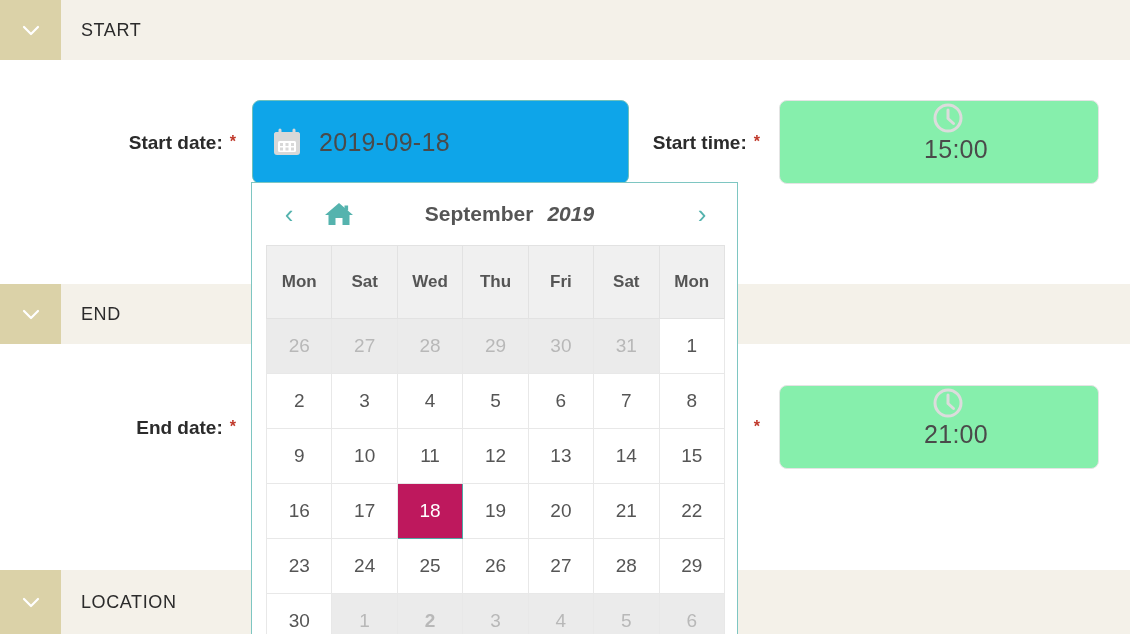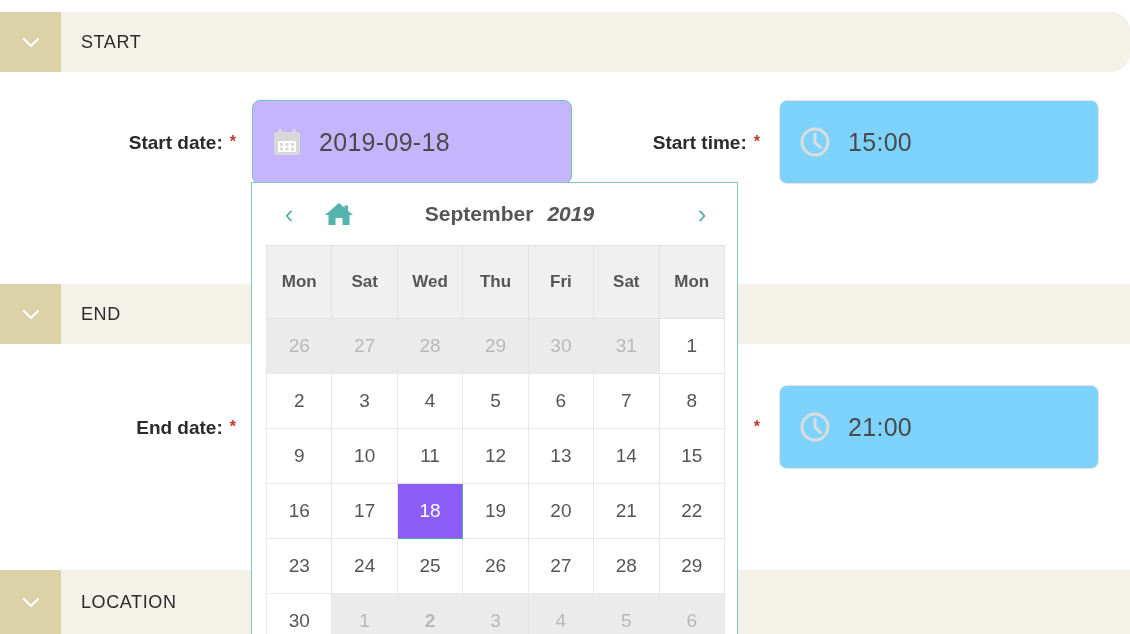--- a/index.html
+++ b/index.html
@@ -51,7 +51,7 @@
     white-space: nowrap;
   }
 
-  #band-start { top: 12px; border-radius: 19px; }
+  #band-start { top: 0; }
   #band-end   { top: 284px; }
   #band-location { top: 570px; height: 64px; }
 

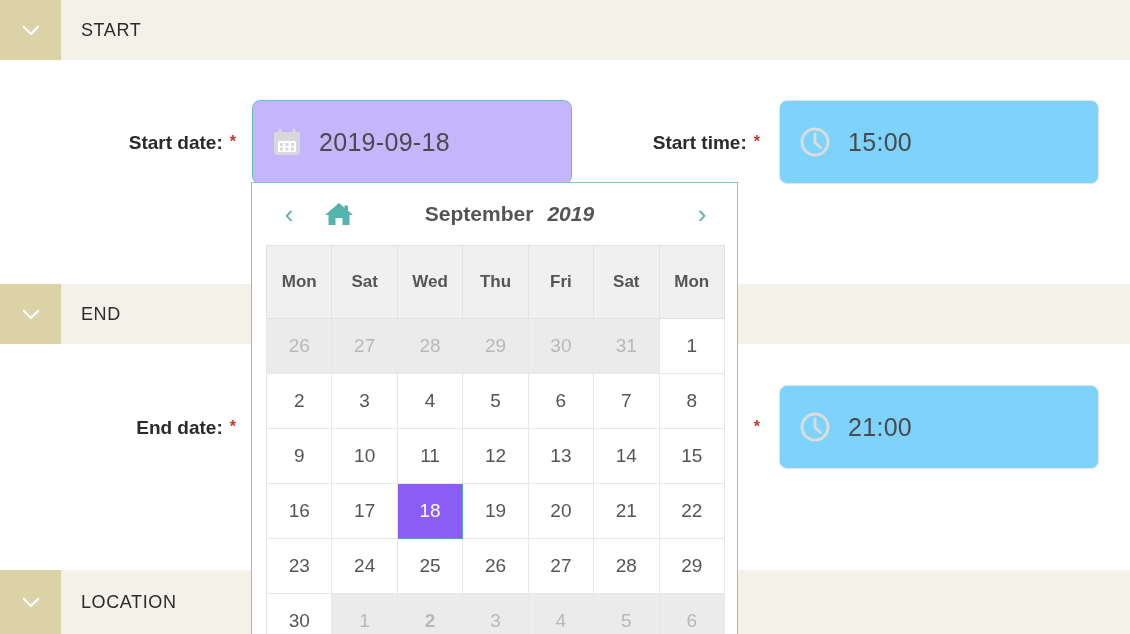--- a/index.html
+++ b/index.html
@@ -107,9 +107,9 @@
   }
   .date-input {
     left: 252px;
-    width: 320px;
+    width: 377px;
     border: 1px solid #6ec1bd;
-    background: #c4b5fd;
+    background: #0ea5e9;
   }
   .time-input {
     left: 779px;

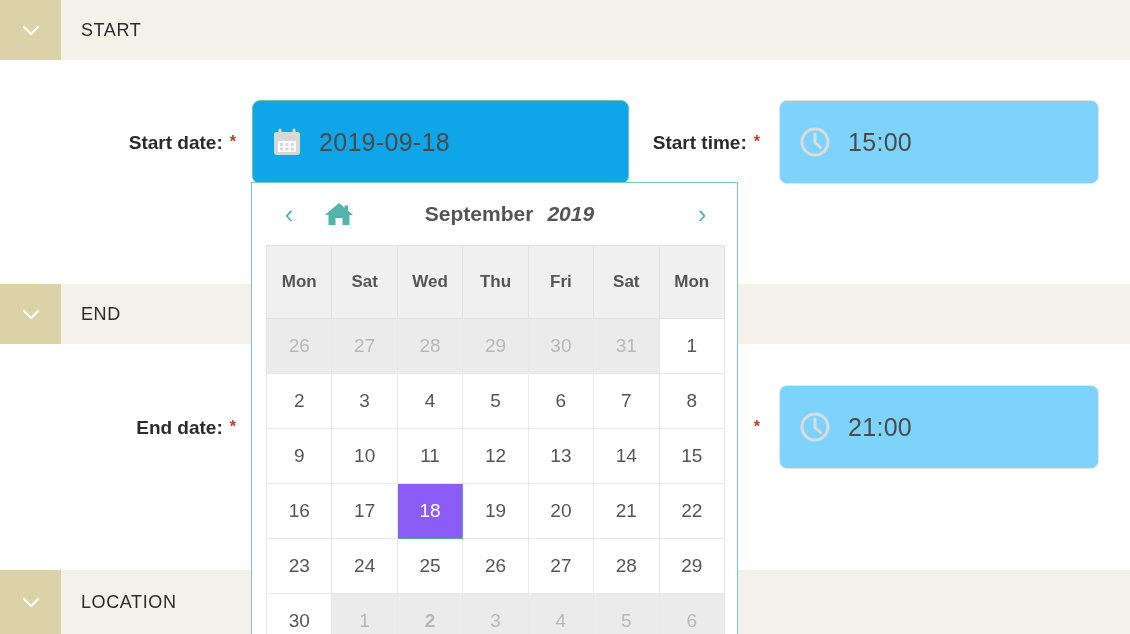--- a/index.html
+++ b/index.html
@@ -115,7 +115,8 @@
     left: 779px;
     width: 320px;
     border: 1px solid #e4e4e4;
-    background: #7dd3fc;
+    background: #86efac;
+    flex-direction: column;
   }
 
   .icon-cal, .icon-clock { flex: 0 0 auto; display: block; }

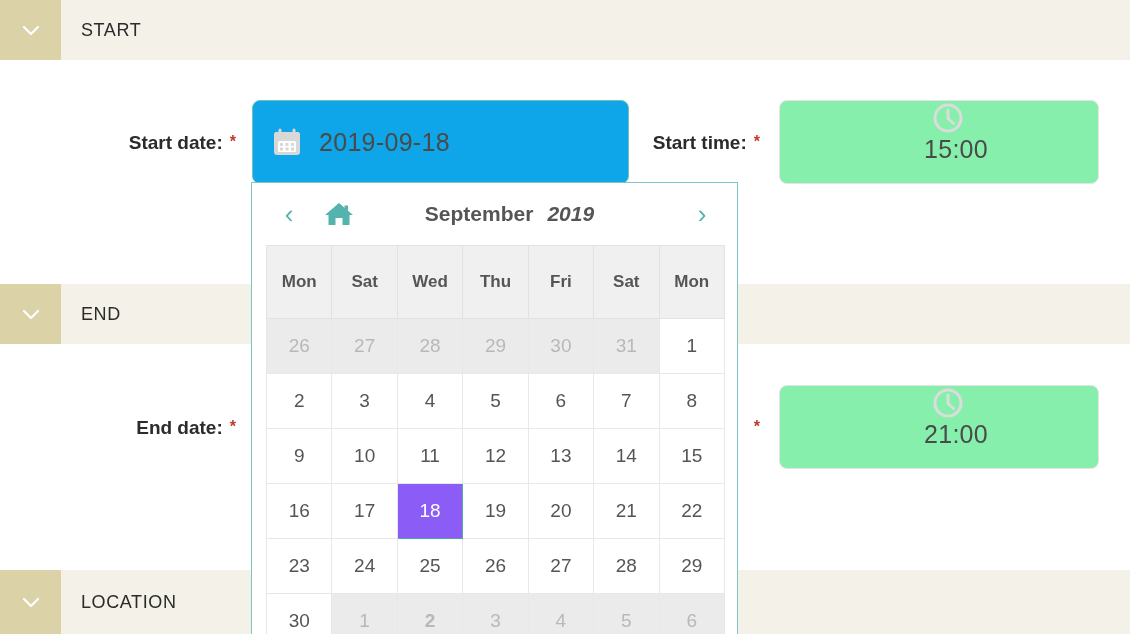--- a/index.html
+++ b/index.html
@@ -193,7 +193,7 @@
     font-weight: bold;
   }
   .dp-grid td.selected {
-    background: #8b5cf6;
+    background: #be185d;
     color: #ffffff;
     border-color: #4fa9a5;
   }

